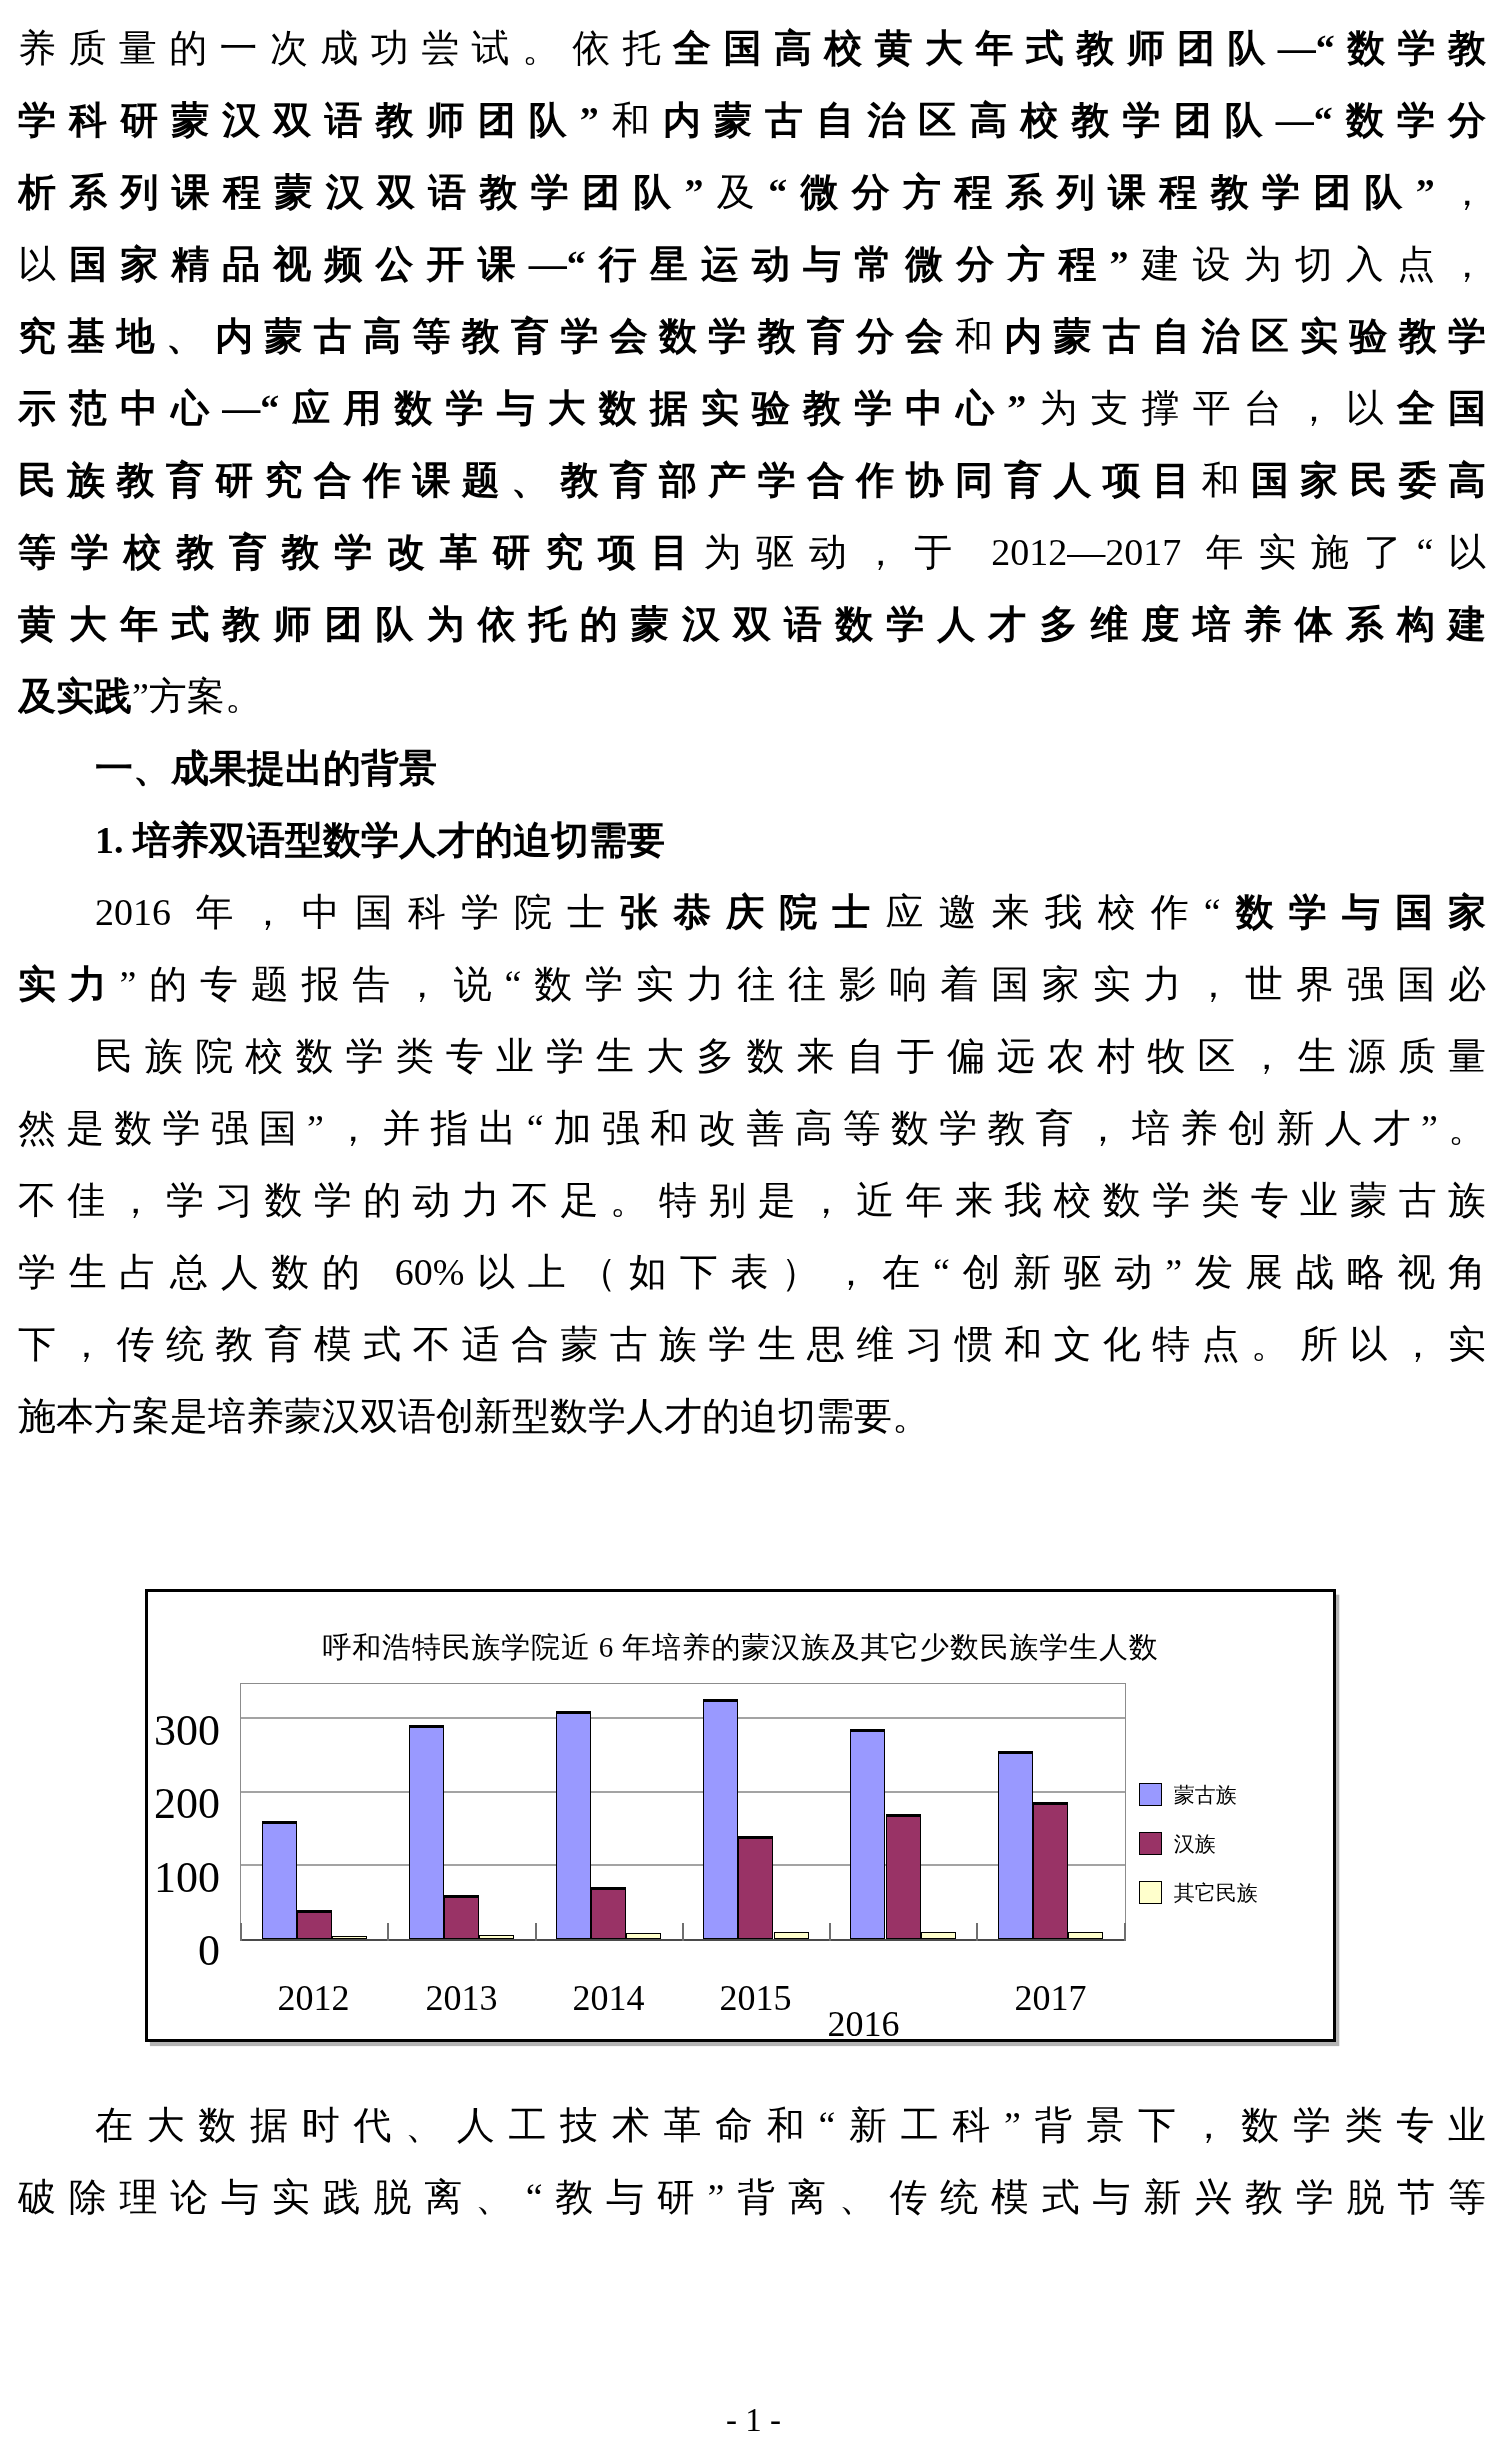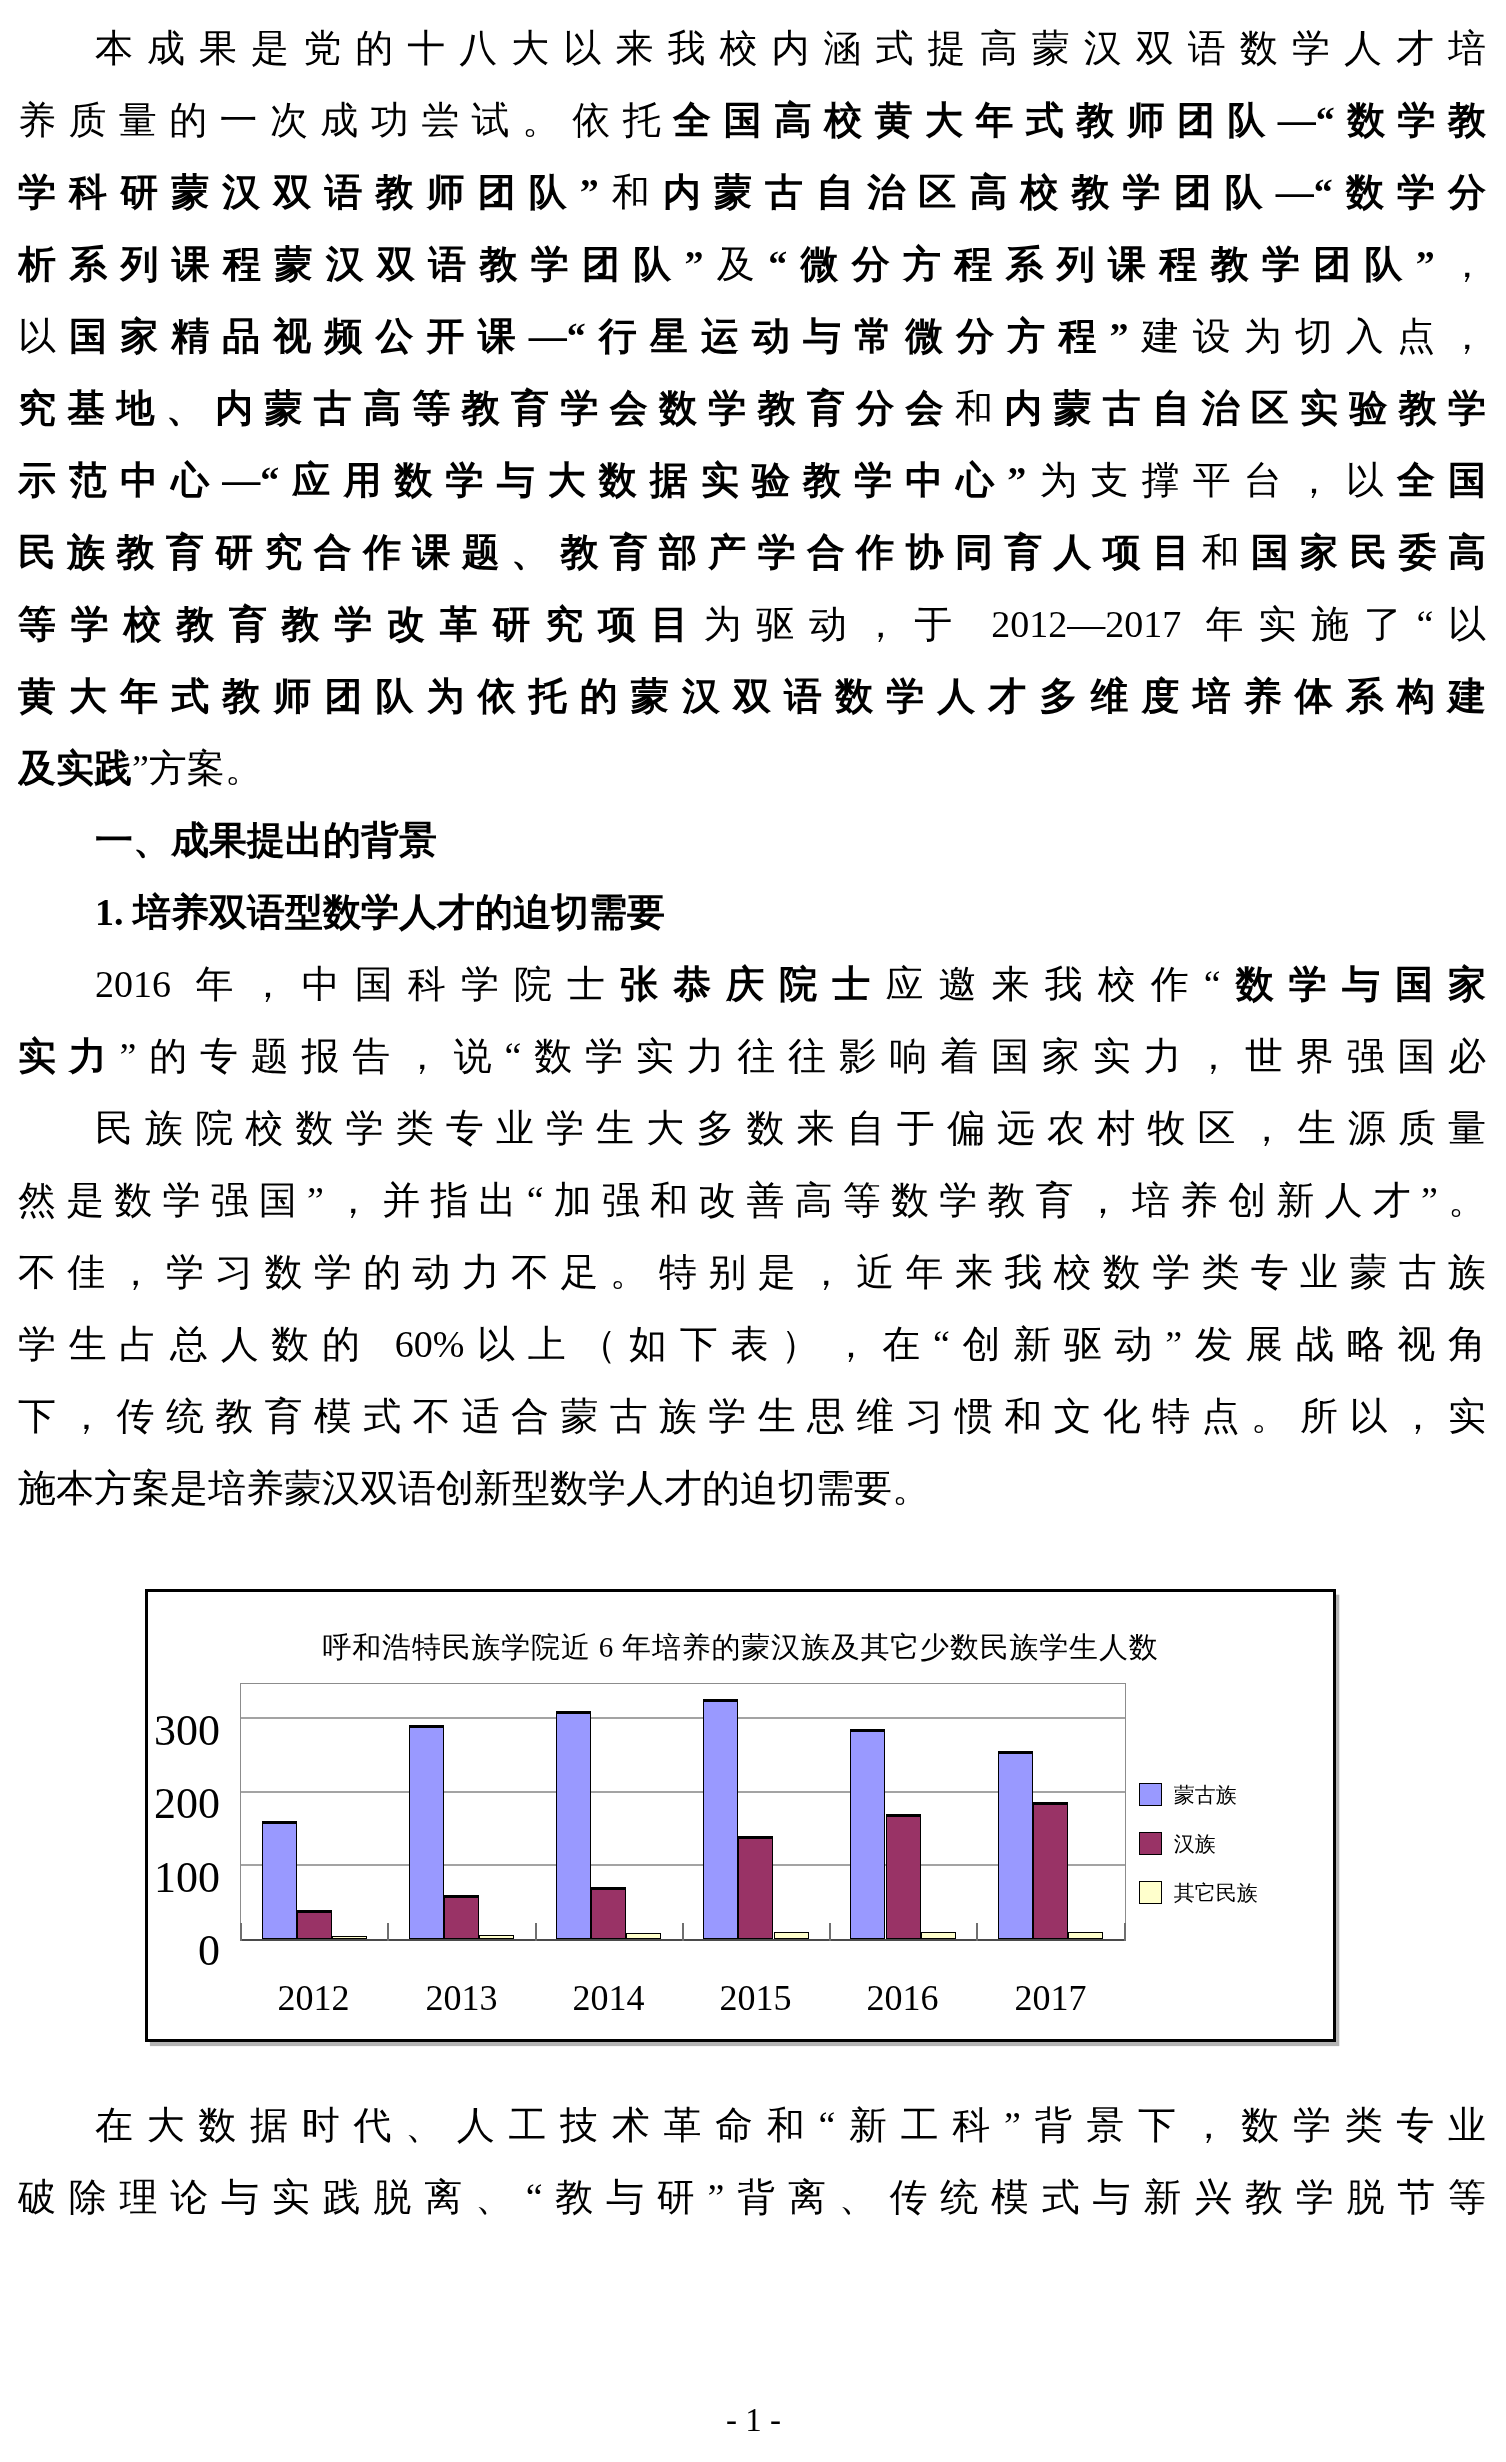--- a/index.html
+++ b/index.html
@@ -47,7 +47,6 @@
 <div id="page">
 
   <div id="doc-top" class="textblock">
-      <div class="line j i"><span>本成果是党的十八大以来我校内涵式提高蒙汉双语数学人才培</span></div>
       <div class="line j"><span>养质量的一次成功尝试。依托</span><span class="b">全国高校黄大年式教师团队—“数学教</span></div>
       <div class="line j"><span class="b">学科研蒙汉双语教师团队”</span><span>和</span><span class="b">内蒙古自治区高校教学团队—“数学分</span></div>
       <div class="line j"><span class="b">析系列课程蒙汉双语教学团队”</span><span>及</span><span class="b">“微分方程系列课程教学团队”</span><span>，</span></div>

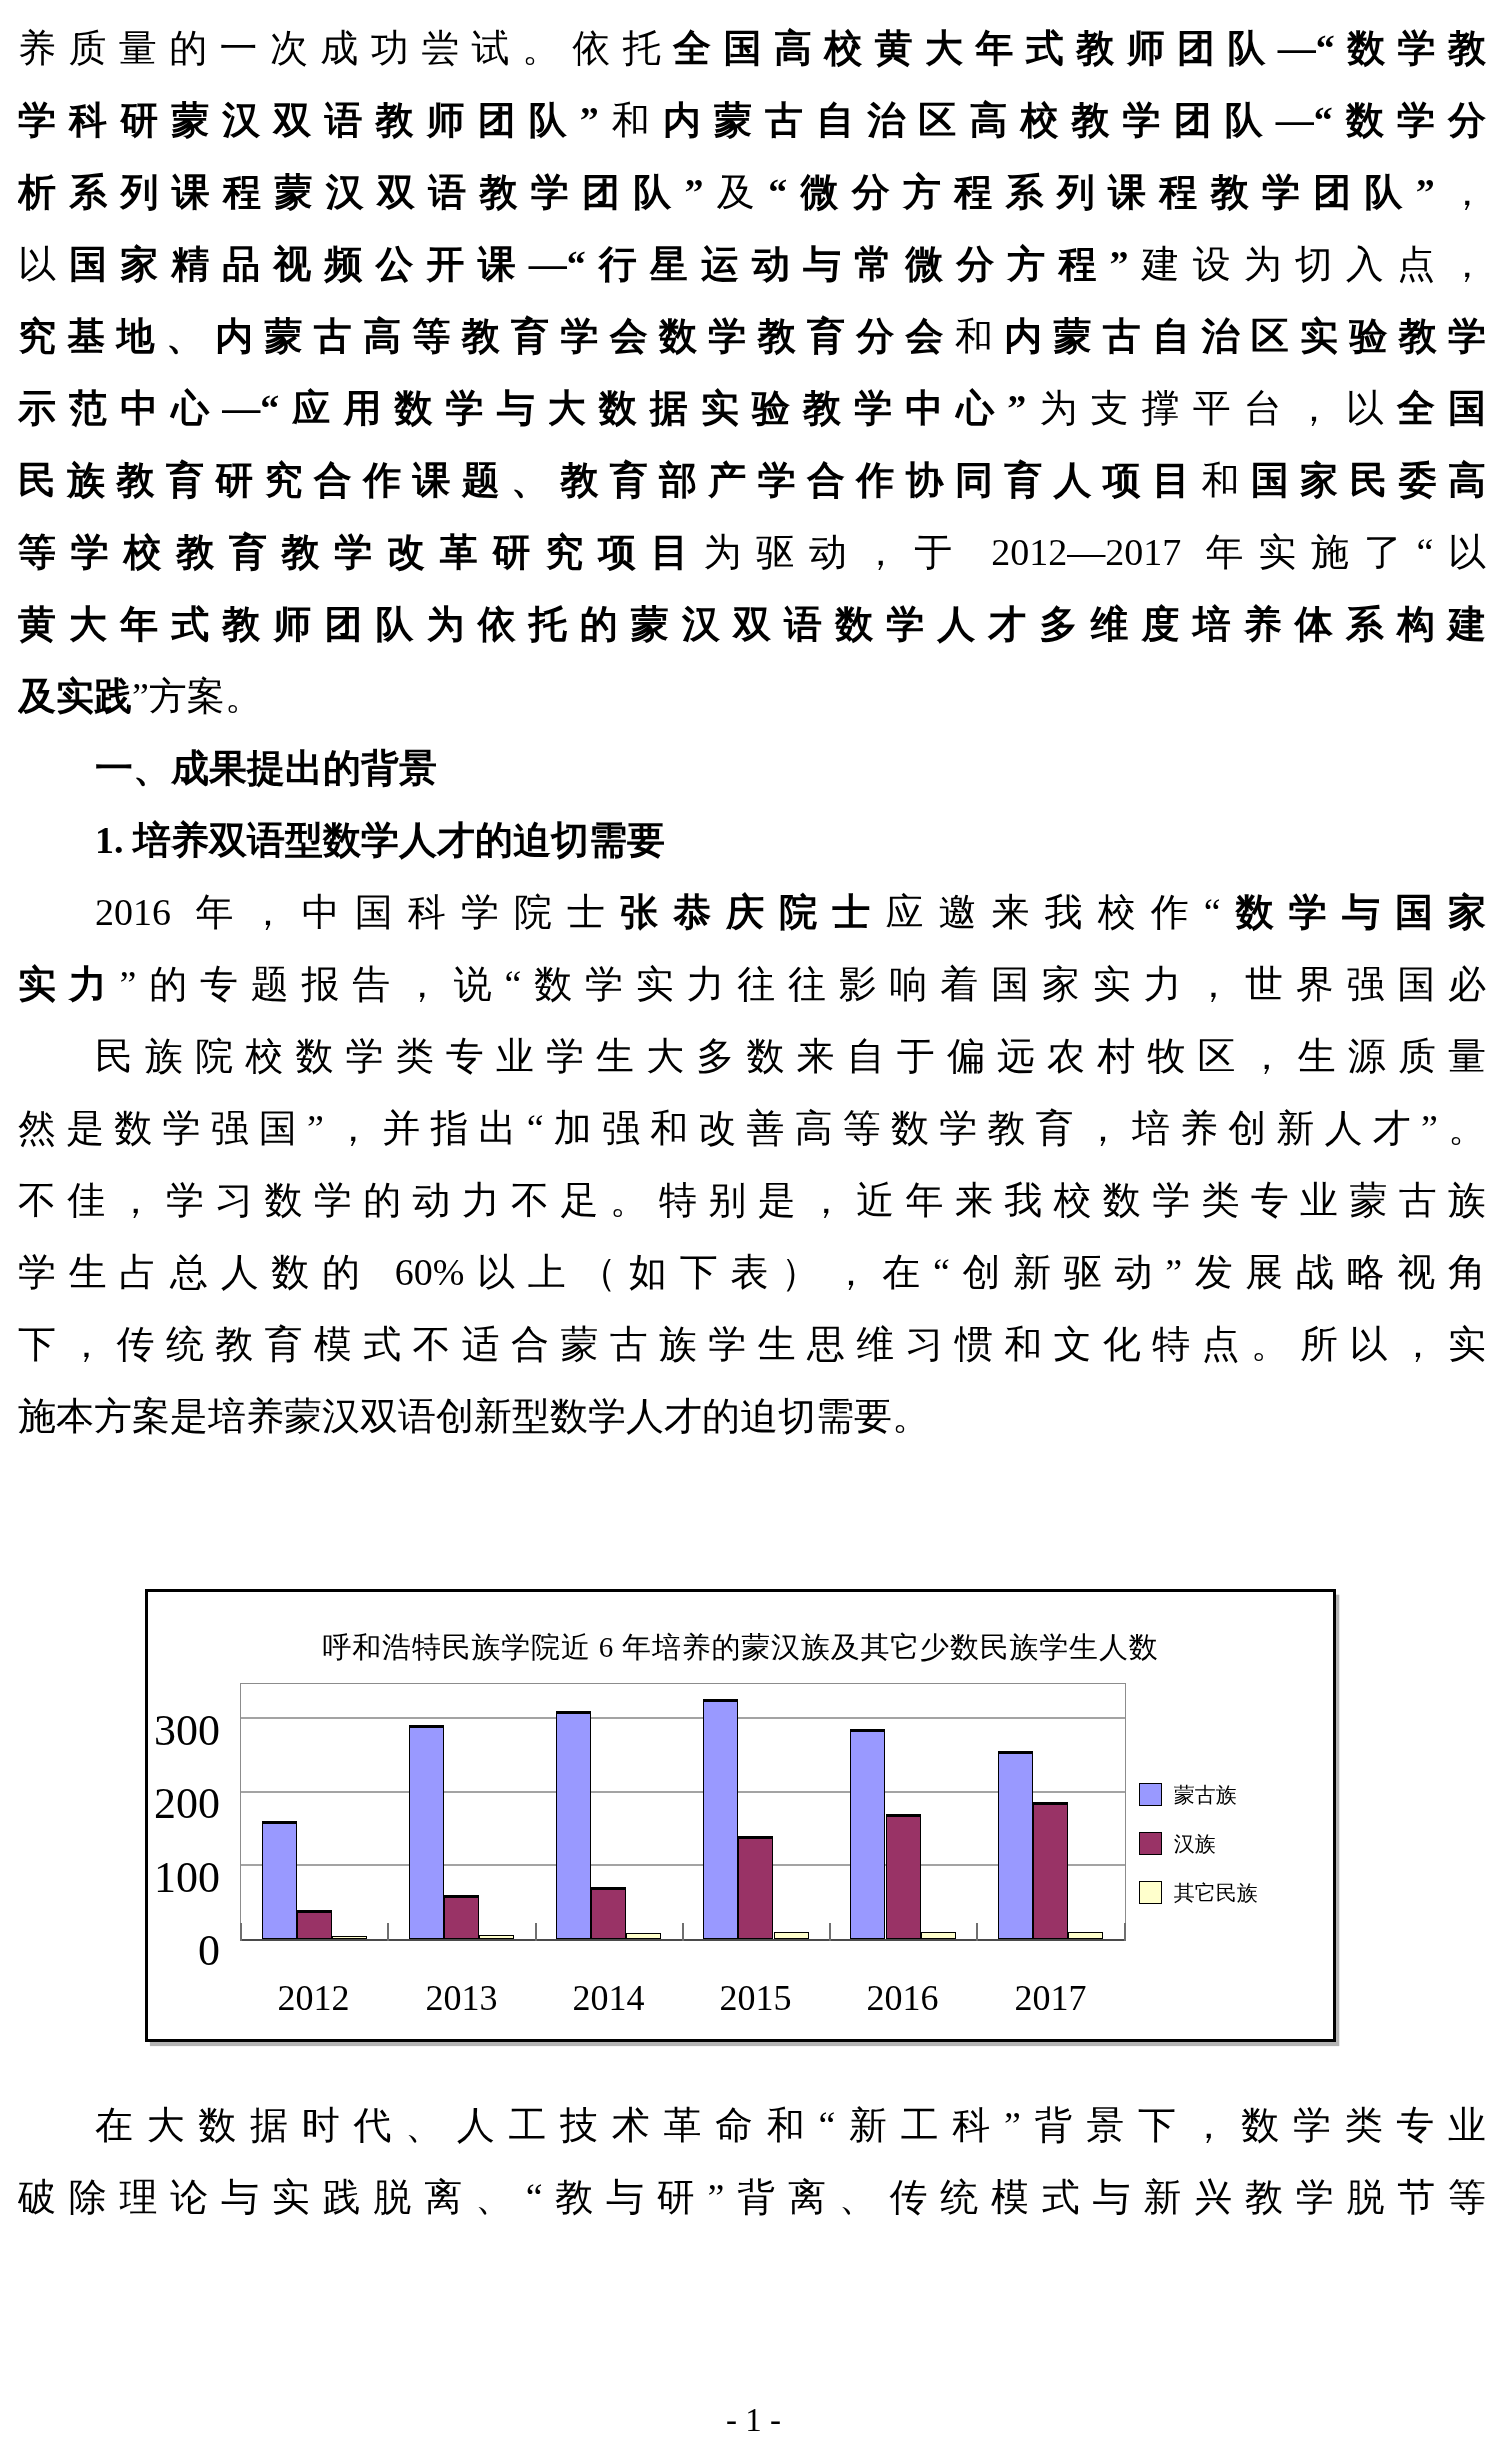--- a/index.html
+++ b/index.html
@@ -112,7 +112,7 @@
         <div class="xlab" style="left: 240px; width: 147px;">2013</div>
         <div class="xlab" style="left: 387px; width: 147px;">2014</div>
         <div class="xlab" style="left: 534px; width: 147px;">2015</div>
-        <div class="xlab" style="left: 681px; width: 147px;">2016</div>
+        <div class="xlab" style="left: 642px; width: 147px; margin-top: 26px;">2016</div>
         <div class="xlab" style="left: 829px; width: 147px;">2017</div>
       </div>
     <div id="legend">

